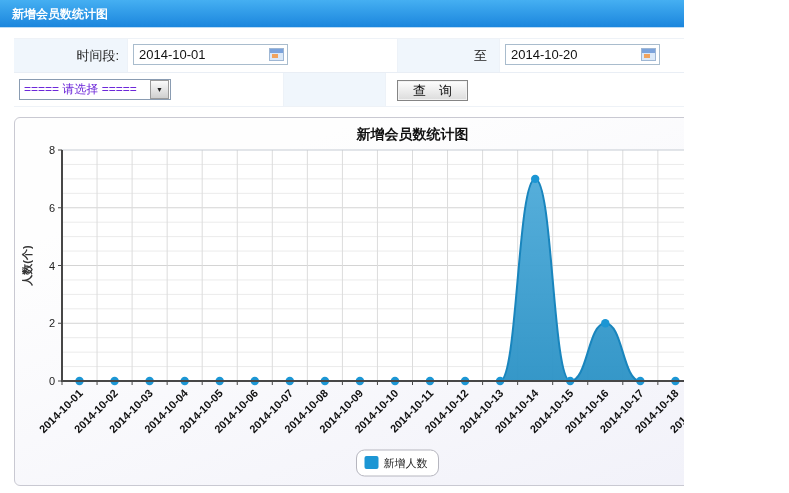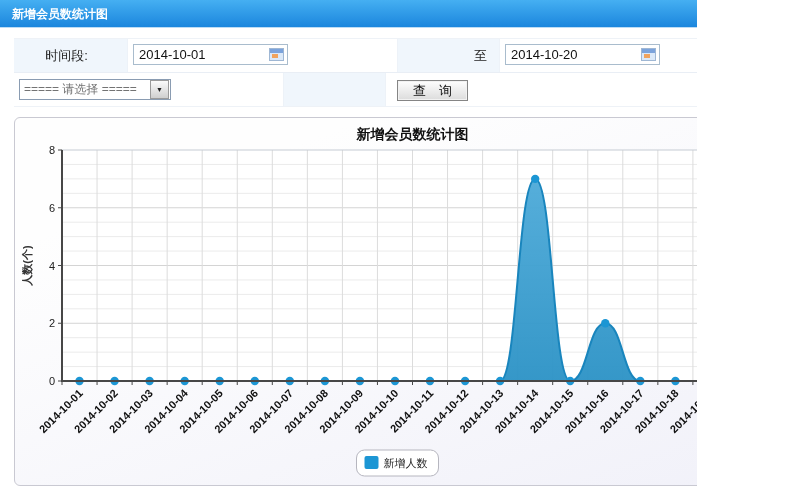--- a/index.html
+++ b/index.html
@@ -4,7 +4,7 @@
 <style>
   html,body{margin:0;padding:0;background:#fff;}
   body{width:789px;height:493px;font-family:"Liberation Sans","DejaVu Sans",sans-serif;}
-  .dialog{position:relative;width:684px;height:493px;background:#fff;overflow:hidden;padding-left:13px;}
+  .dialog{position:relative;width:684px;height:493px;background:#fff;overflow:hidden;}
 
   
   .titlebar{position:absolute;left:0;top:0;width:789px;height:27px;

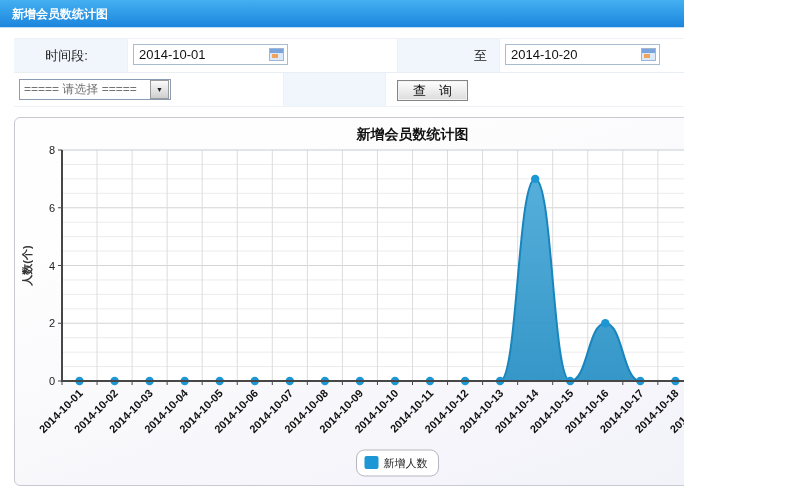--- a/index.html
+++ b/index.html
@@ -18,7 +18,7 @@
   .frow{display:flex;height:33px;border-bottom:1px solid #e9eef5;}
   .frow:last-child{border-bottom:none;}
   .cell{box-sizing:border-box;height:33px;border-right:1px solid #edf2f8;}
-  .cell.label{background:var(--label-cell-bg,#f0f6fc);width:114px;text-align:center;
+  .cell.label{background:var(--label-cell-bg,#f0f6fc);width:114px;text-align:right;
     padding-right:8px;line-height:33px;font-size:13px;color:#222;}
   .cell.mid{background:var(--label-cell-bg,#f0f6fc);width:102px;text-align:right;
     padding-right:12px;line-height:33px;font-size:13px;color:#222;}

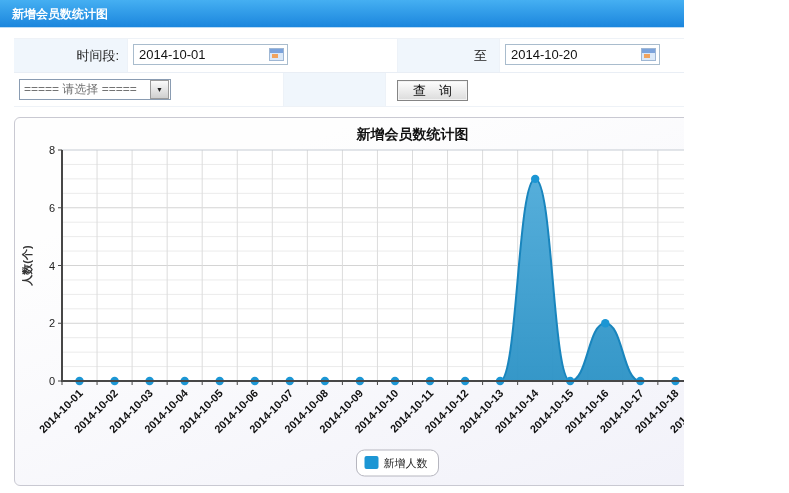--- a/index.html
+++ b/index.html
@@ -35,7 +35,7 @@
 
   .selectbox{display:flex;align-items:center;justify-content:space-between;margin:6px 0 0 5px;
     width:152px;height:21px;border:1px solid #8a9cb2;background:#fff;box-sizing:border-box;cursor:pointer;}
-  .selectbox .selval{font-size:12px;color:#737373;padding-left:4px;white-space:nowrap;overflow:hidden;}
+  .selectbox .selval{font-size:12px;color:#6d28d9;padding-left:4px;white-space:nowrap;overflow:hidden;}
   .selbtn{width:17px;height:17px;margin:1px;border:1px solid #9a9a9a;
     background:linear-gradient(#fbfbfb,#cfcfcf);display:flex;align-items:center;justify-content:center;
     font-size:7px;color:#222;flex:0 0 auto;}

